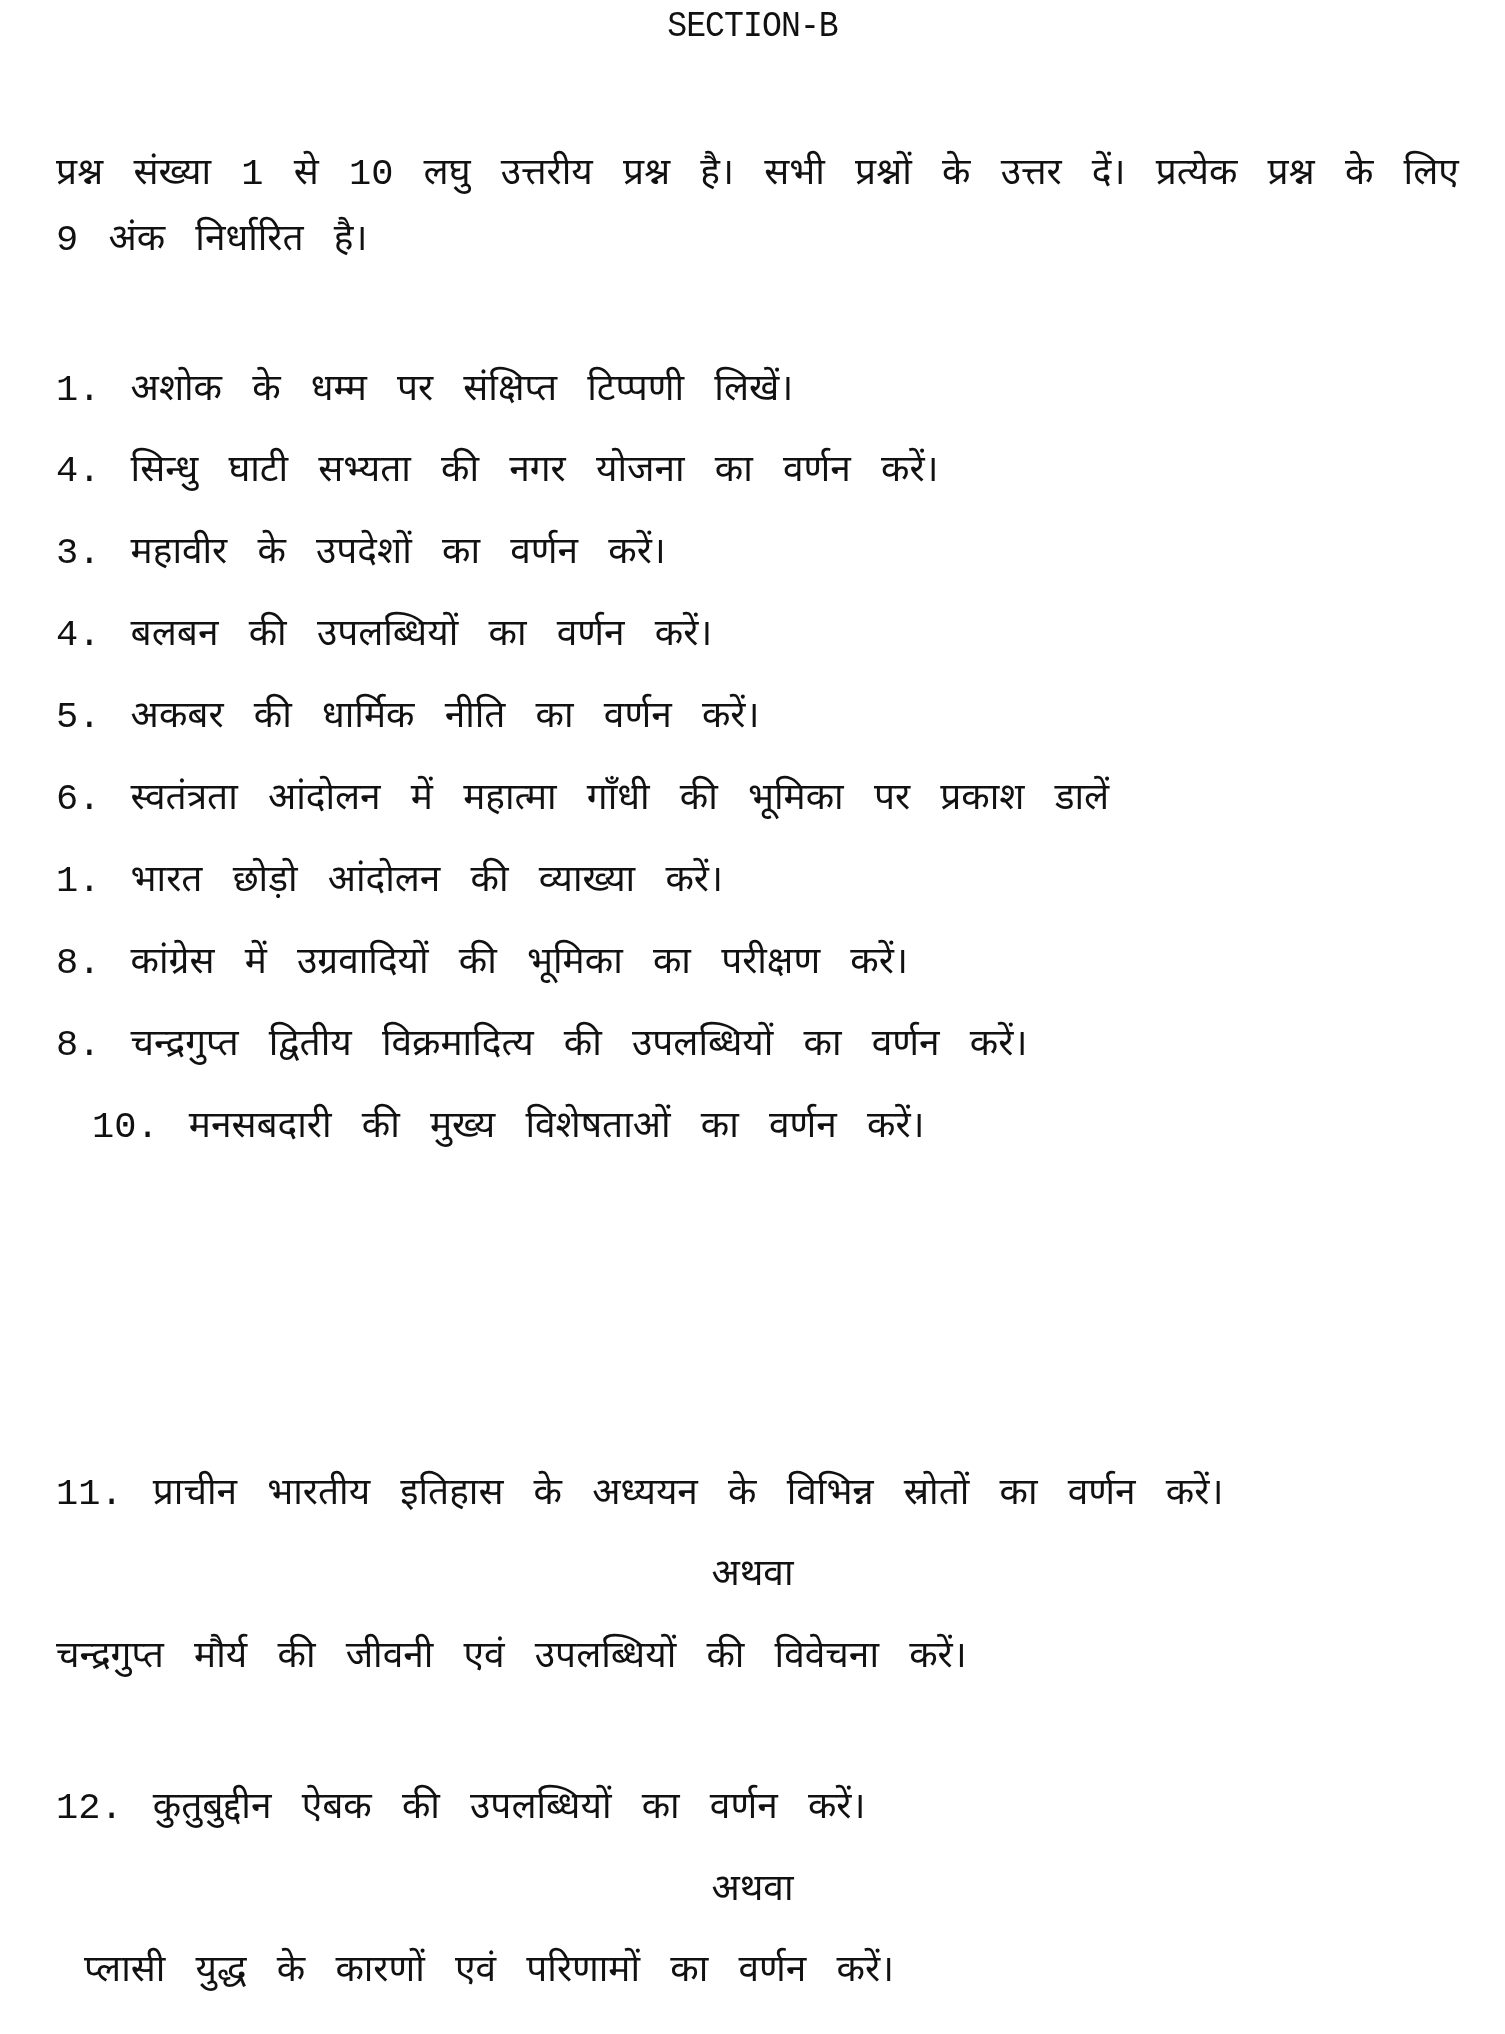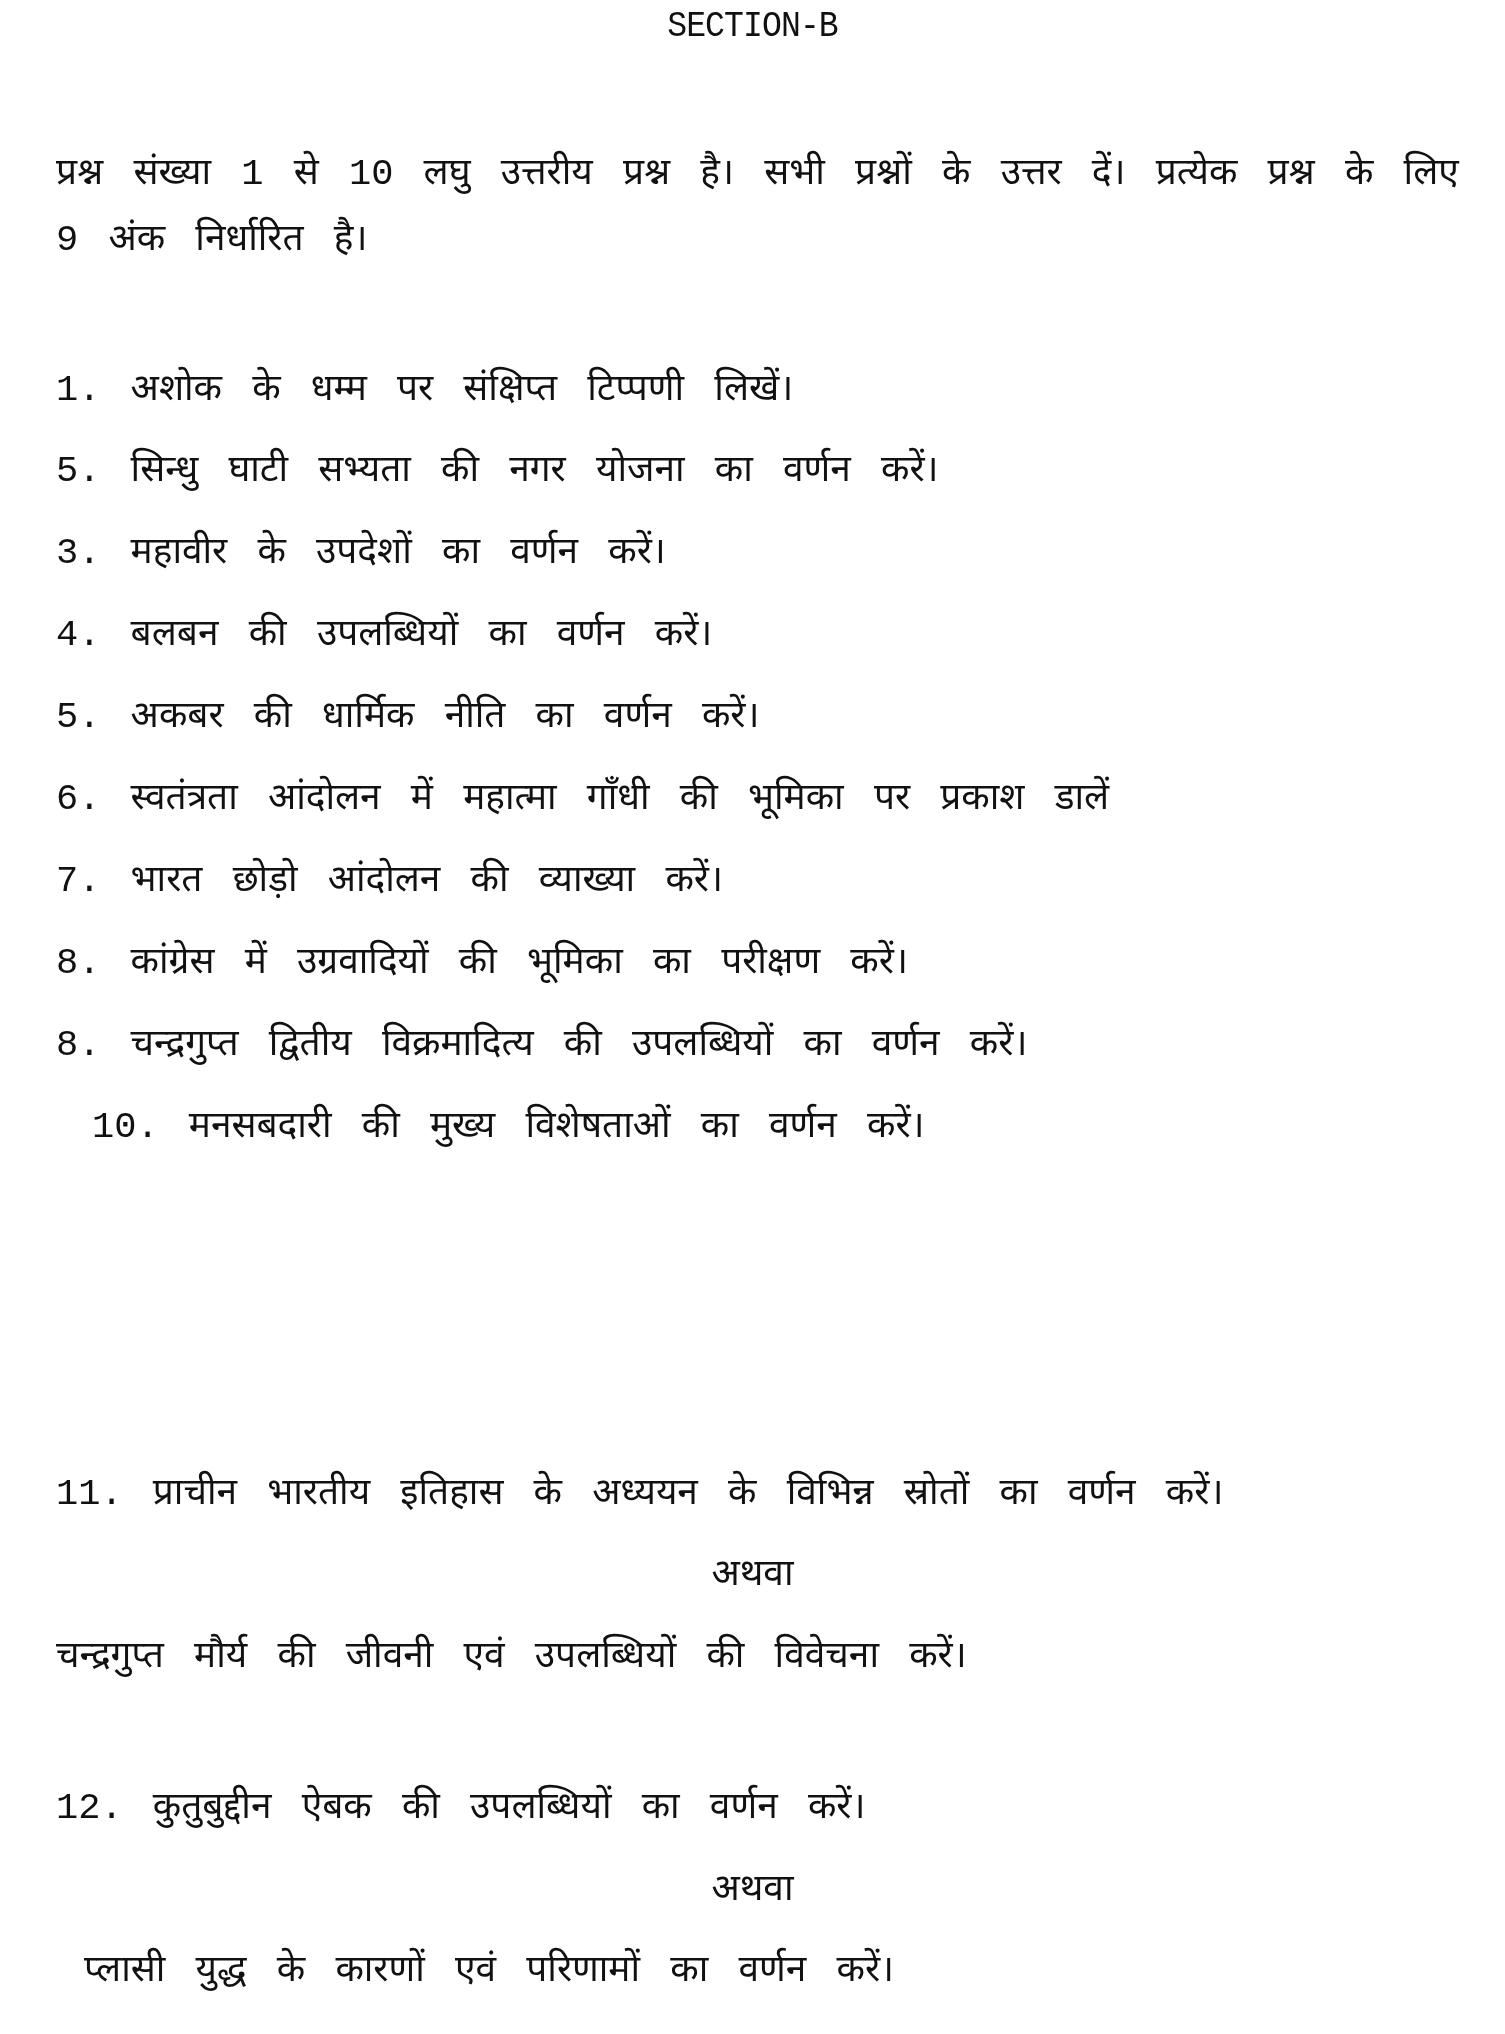--- a/index.html
+++ b/index.html
@@ -63,7 +63,7 @@
 
   <div>
     <div class="text" style="top:352px;">1. अशोक के धम्म पर संक्षिप्त टिप्पणी लिखें।</div>
-    <div class="text" style="top:433px;">5. सिन्धु घाटी सभ्यता की नगर योजना का वर्णन करें।</div>
+    <div class="text" style="top:433px;">4. सिन्धु घाटी सभ्यता की नगर योजना का वर्णन करें।</div>
     <div class="text" style="top:515px;">3. महावीर के उपदेशों का वर्णन करें।</div>
     <div class="text" style="top:597px;">4. बलबन की उपलब्धियों का वर्णन करें।</div>
     <div class="text" style="top:679px;">5. अकबर की धार्मिक नीति का वर्णन करें।</div>

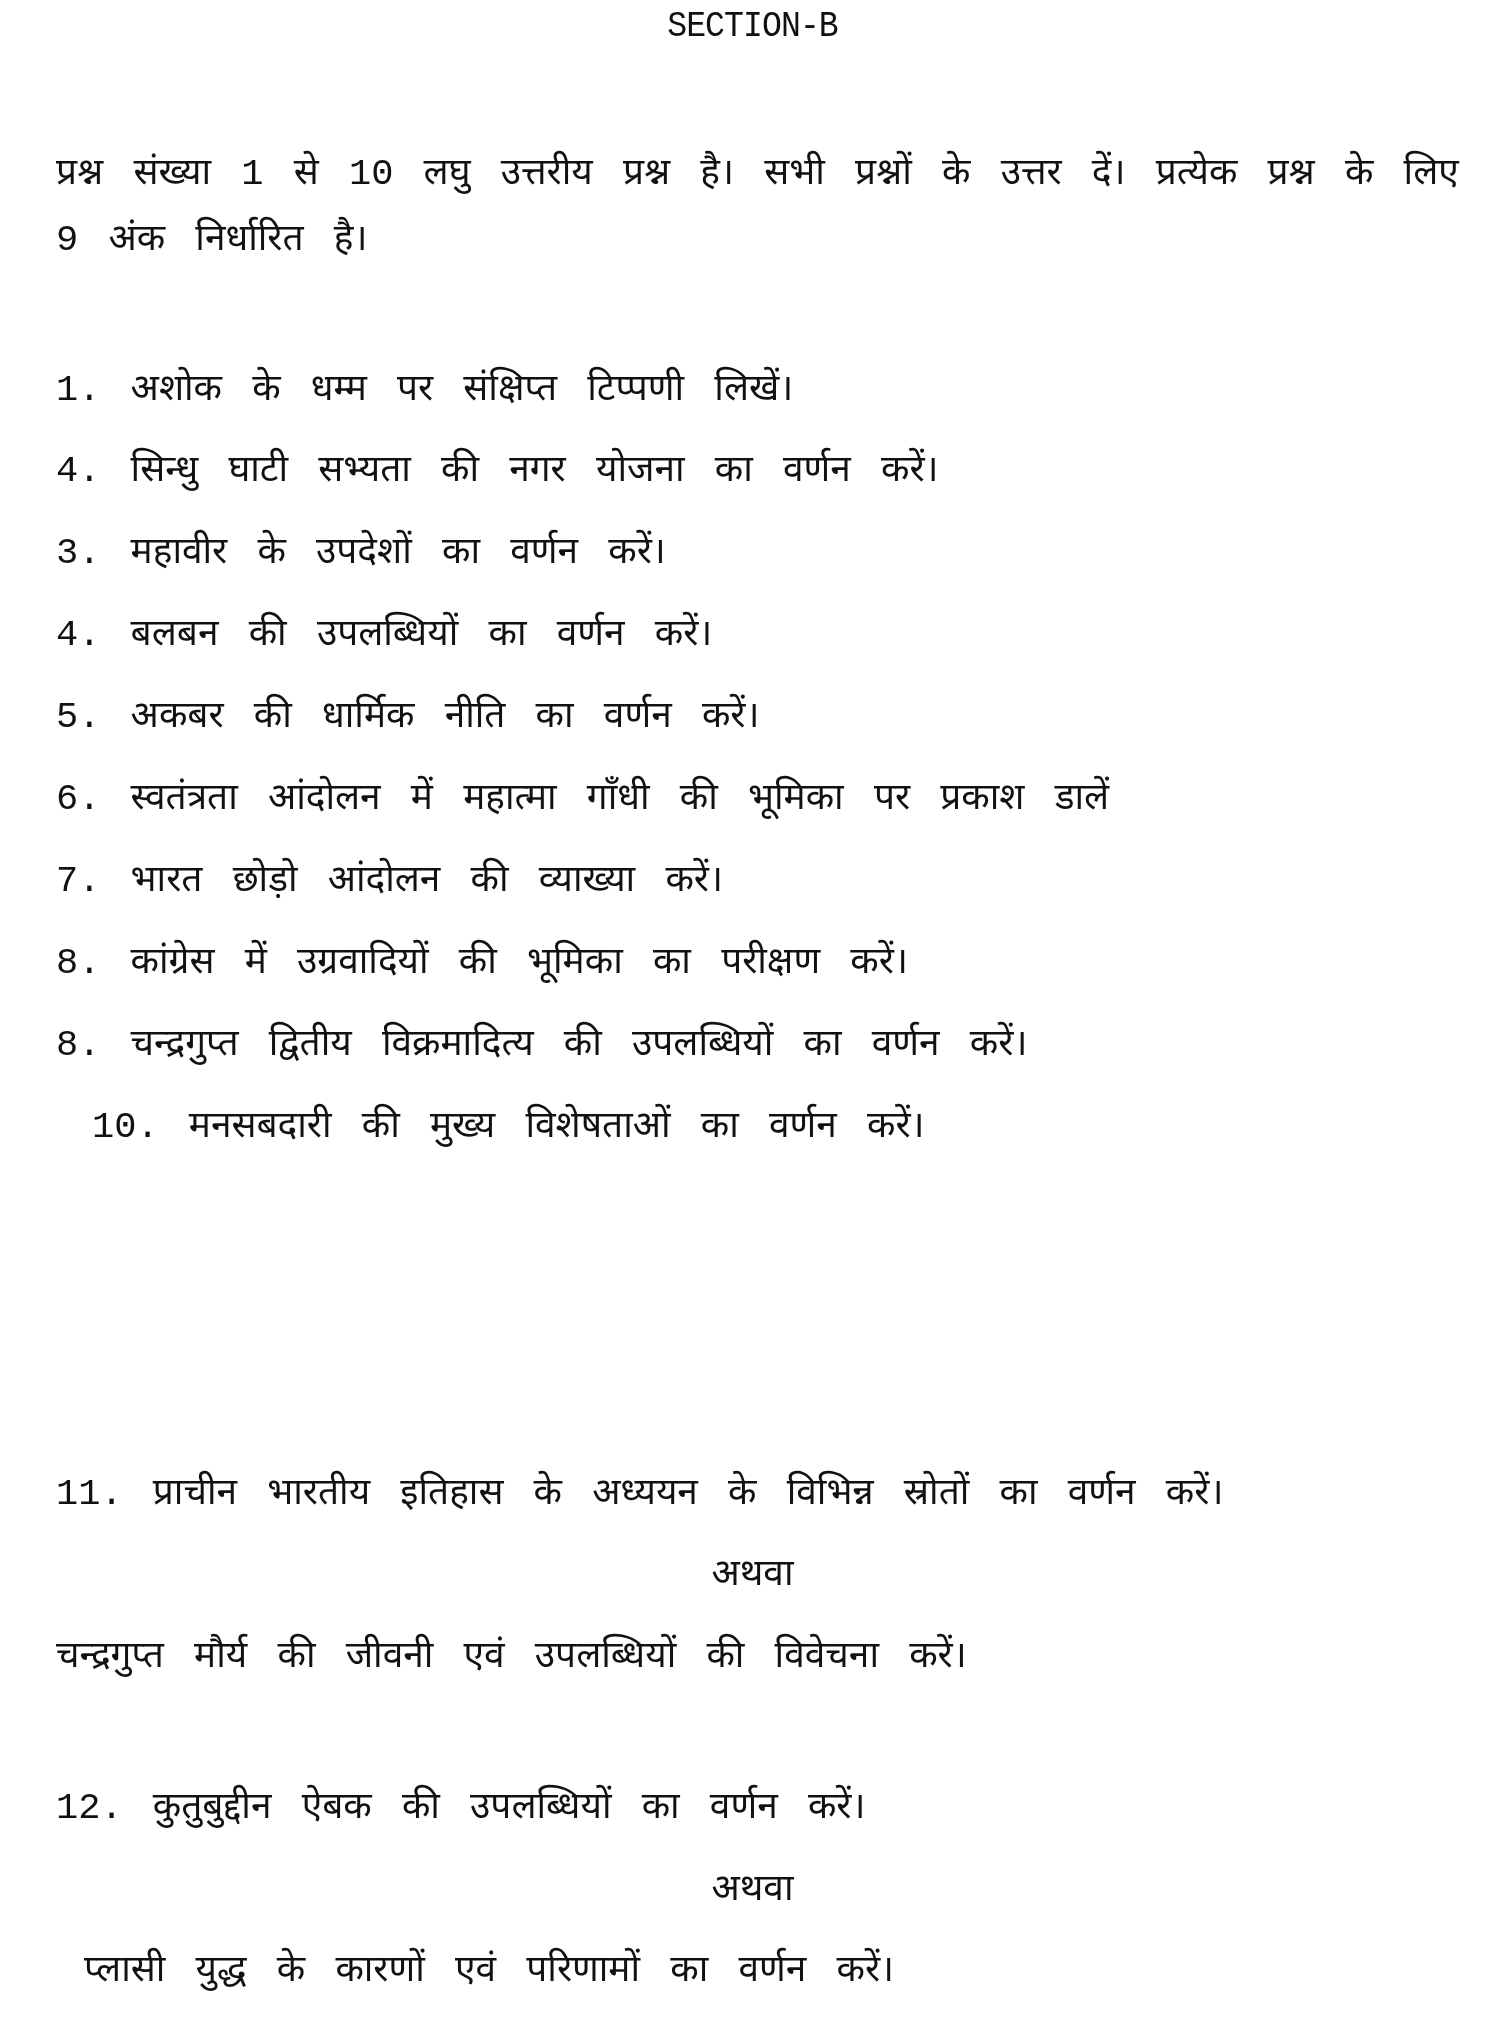--- a/index.html
+++ b/index.html
@@ -68,7 +68,7 @@
     <div class="text" style="top:597px;">4. बलबन की उपलब्धियों का वर्णन करें।</div>
     <div class="text" style="top:679px;">5. अकबर की धार्मिक नीति का वर्णन करें।</div>
     <div class="text" style="top:761px;">6. स्वतंत्रता आंदोलन में महात्मा गाँधी की भूमिका पर प्रकाश डालें</div>
-    <div class="text" style="top:843px;">7. भारत छोड़ो आंदोलन की व्याख्या करें।</div>
+    <div class="text" style="top:843px;">1. भारत छोड़ो आंदोलन की व्याख्या करें।</div>
     <div class="text" style="top:925px;">8. कांग्रेस में उग्रवादियों की भूमिका का परीक्षण करें।</div>
     <div class="text" style="top:1007px;">8. चन्द्रगुप्त द्वितीय विक्रमादित्य की उपलब्धियों का वर्णन करें।</div>
     <div class="text" style="top:1089px;margin-left:36px;">10. मनसबदारी की मुख्य विशेषताओं का वर्णन करें।</div>

